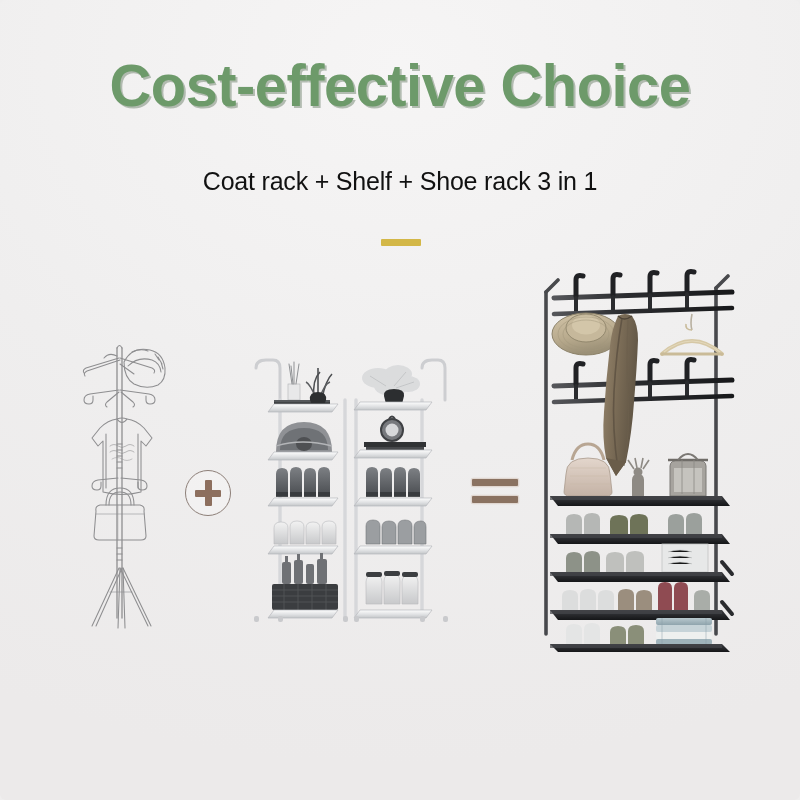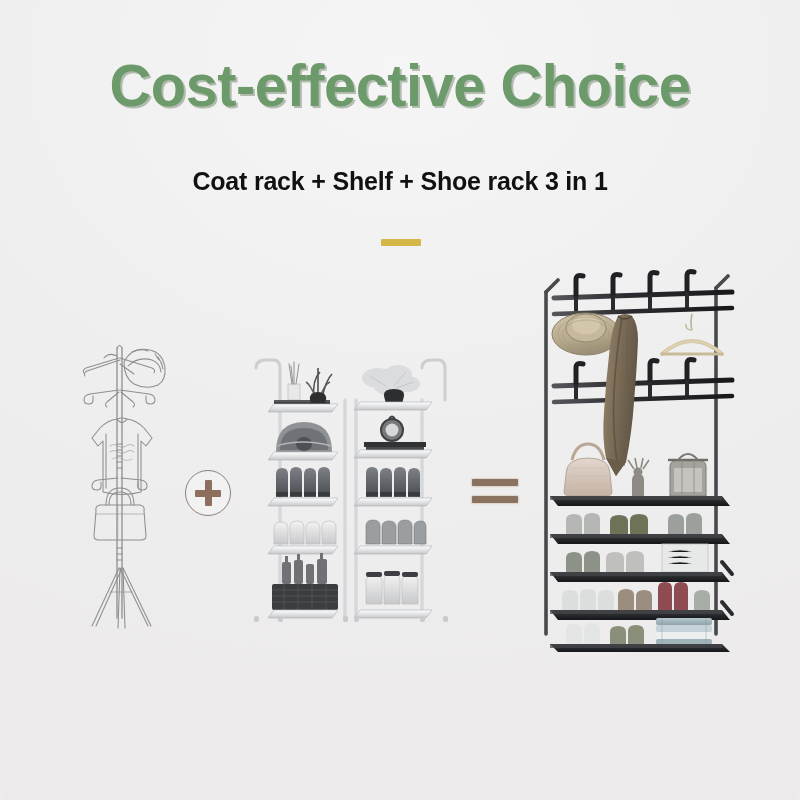--- a/index.html
+++ b/index.html
@@ -49,7 +49,7 @@
     width: 800px;
     text-align: center;
     font-family: "Liberation Sans", sans-serif;
-    font-weight: bold;
+    font-weight: normal;
     font-size: 25px;
     line-height: 30px;
     color: #111111;

